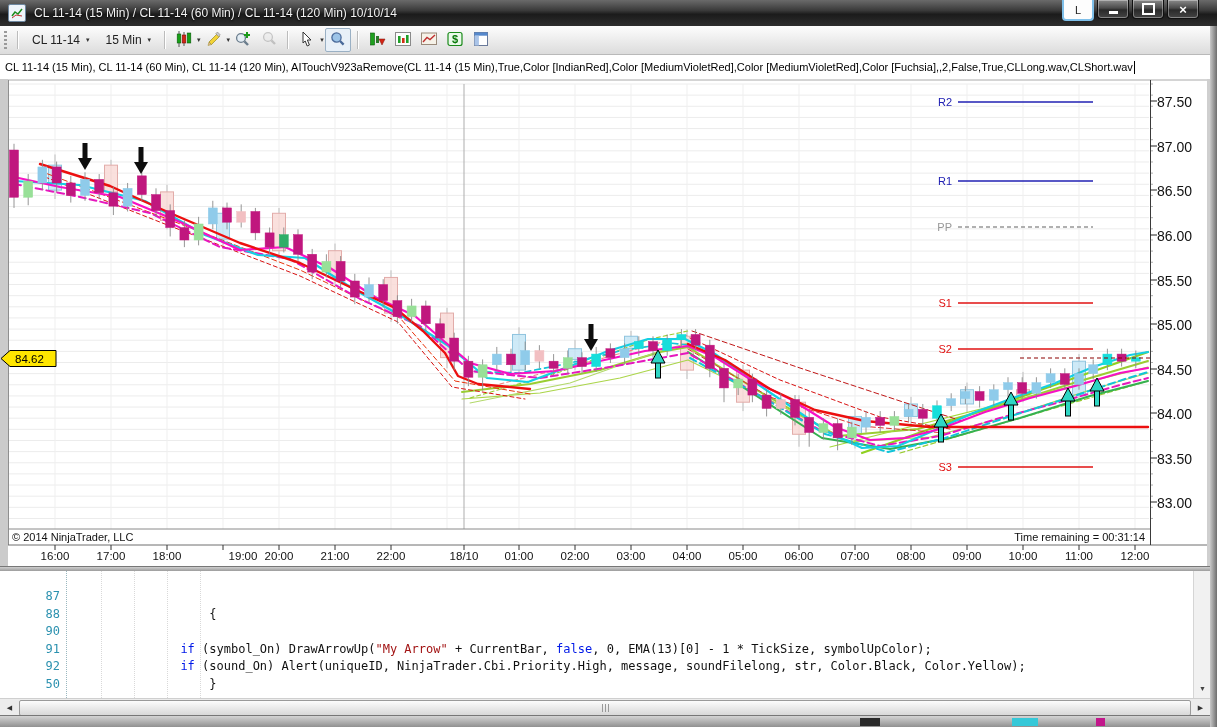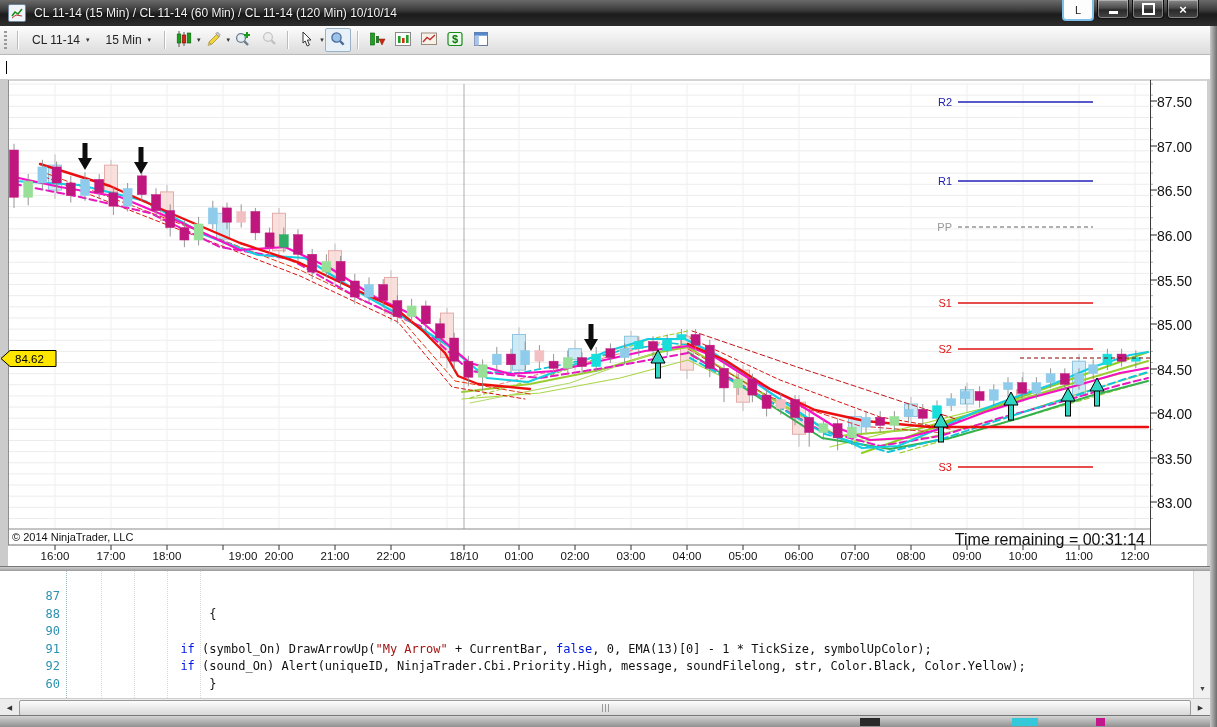--- a/index.html
+++ b/index.html
@@ -204,6 +204,7 @@
   </div>
 
   <div class="lblbar">
+    <span>CL 11-14 (15 Min), CL 11-14 (60 Min), CL 11-14 (120 Min), AITouchV923aRemove(CL 11-14 (15 Min),True,Color [IndianRed],Color [MediumVioletRed],Color [MediumVioletRed],Color [Fuchsia],,2,False,True,CLLong.wav,CLShort.wav</span>
       <span class="tcaret"></span>
   </div>
 

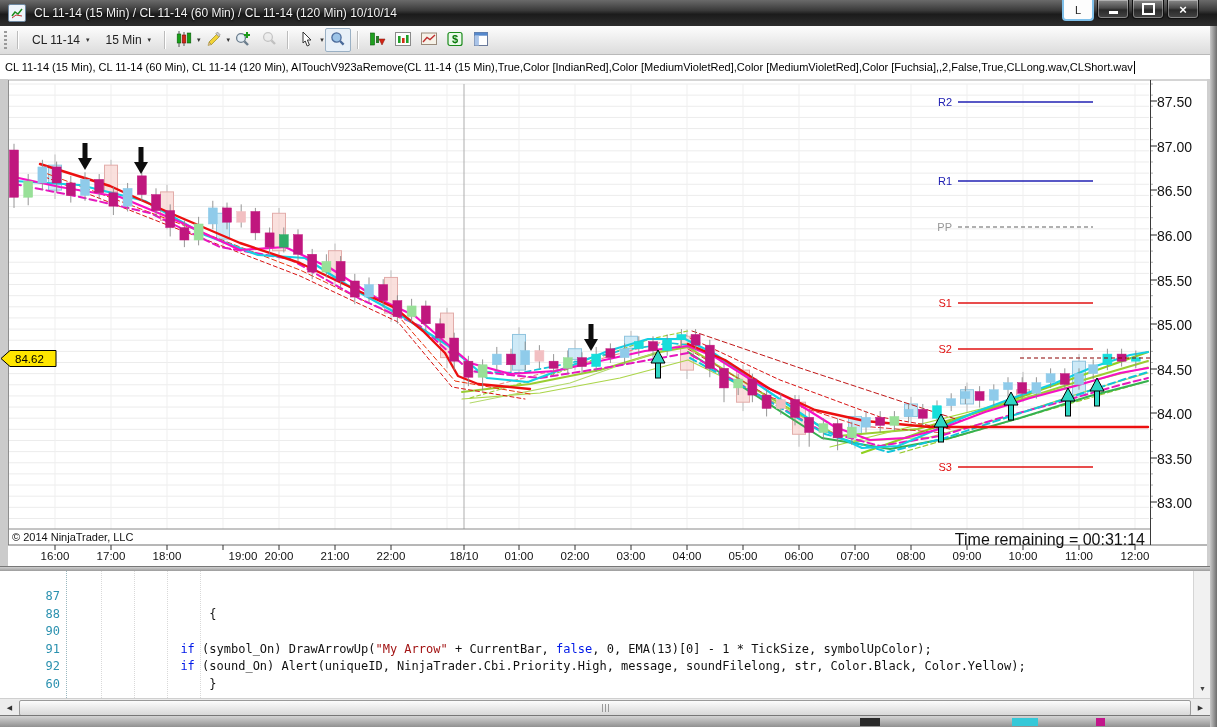--- a/index.html
+++ b/index.html
@@ -43,7 +43,7 @@
   .pricemarker{position:absolute;left:1151px;top:270px;}
   .pricemarker text{font-family:"Liberation Sans",sans-serif;}
   .copyright{position:absolute;left:12px;top:452px;font-size:11px;color:#111;}
-  .timeremaining{position:absolute;right:72px;top:452px;font-size:16px;color:#111;}
+  .timeremaining{position:absolute;right:72px;top:452px;font-size:11px;color:#111;}
   .chart-divider{position:absolute;left:0;top:566px;width:1217px;height:5px;
     background:linear-gradient(180deg,#cfcfcf,#8f8f8f);border-top:1px solid #777;}
   

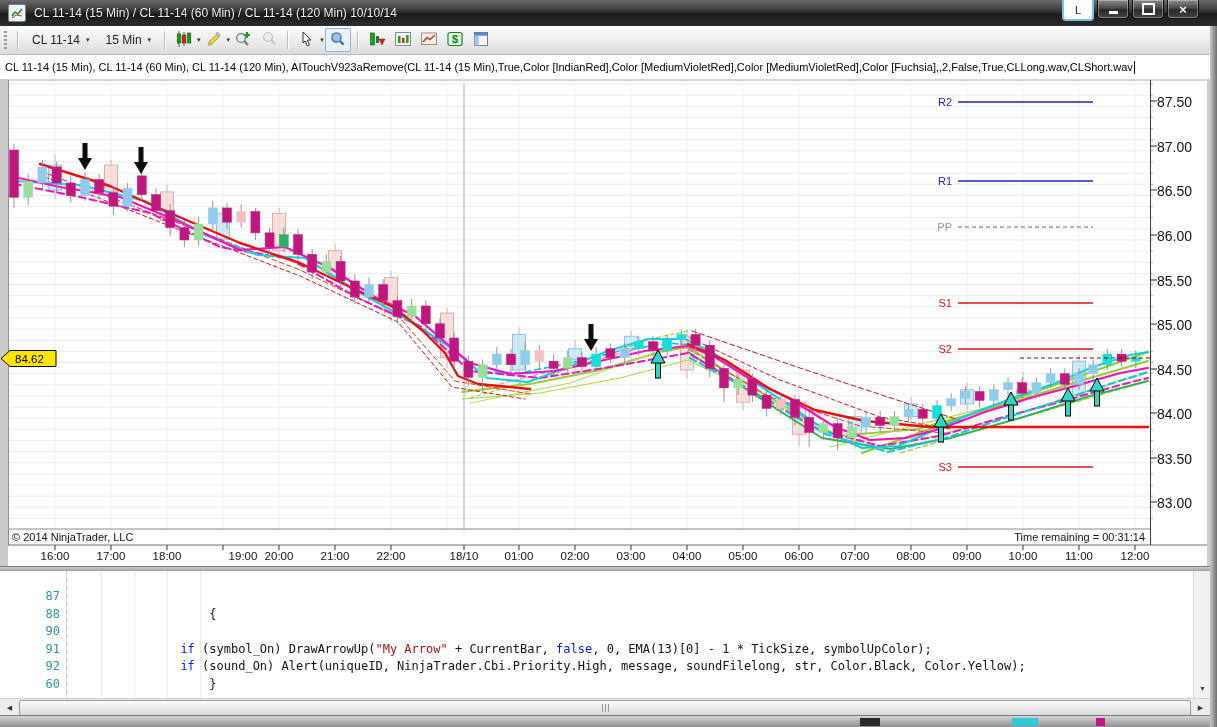--- a/index.html
+++ b/index.html
@@ -667,7 +667,7 @@
         <div class="crow"><span class="lnum">90</span></div>
         <div class="crow"><span class="lnum">91</span><span class="ltext"><span class="pl">               </span><span class="kw">if</span><span class="pl"> (symbol_On) DrawArrowUp(</span><span class="str">"My Arrow"</span><span class="pl"> + CurrentBar, </span><span class="kw">false</span><span class="pl">, 0, EMA(13)[0] - 1 * TickSize, symbolUpColor);</span></span></div>
         <div class="crow"><span class="lnum">92</span><span class="ltext"><span class="pl">               </span><span class="kw">if</span><span class="pl"> (sound_On) Alert(uniqueID, NinjaTrader.Cbi.Priority.High, message, soundFilelong, str, Color.Black, Color.Yellow);</span></span></div>
-        <div class="crow"><span class="lnum">60</span><span class="ltext"><span class="pl">                   }</span></span></div>
+        <div class="crow"><span class="lnum">50</span><span class="ltext"><span class="pl">                   }</span></span></div>
       </div>
   </div>
   <div class="vscroll">

